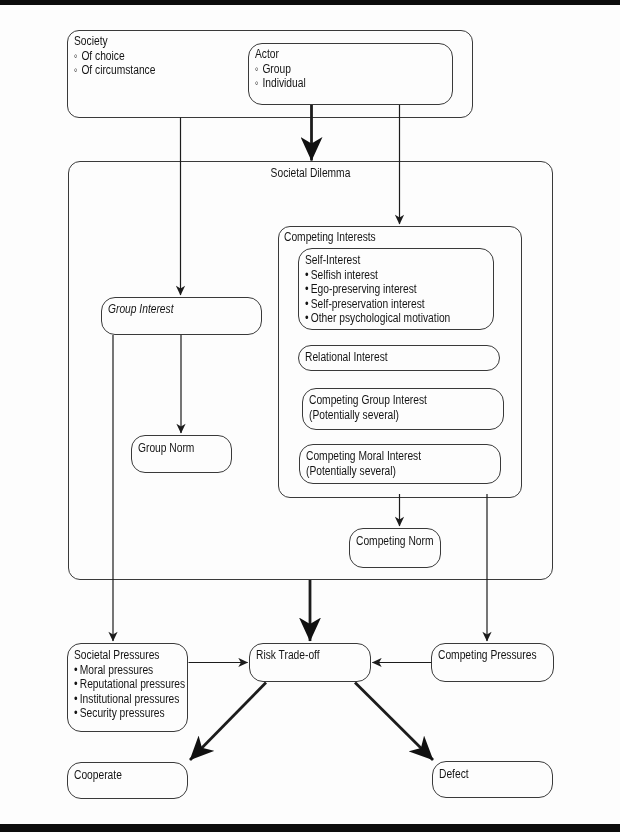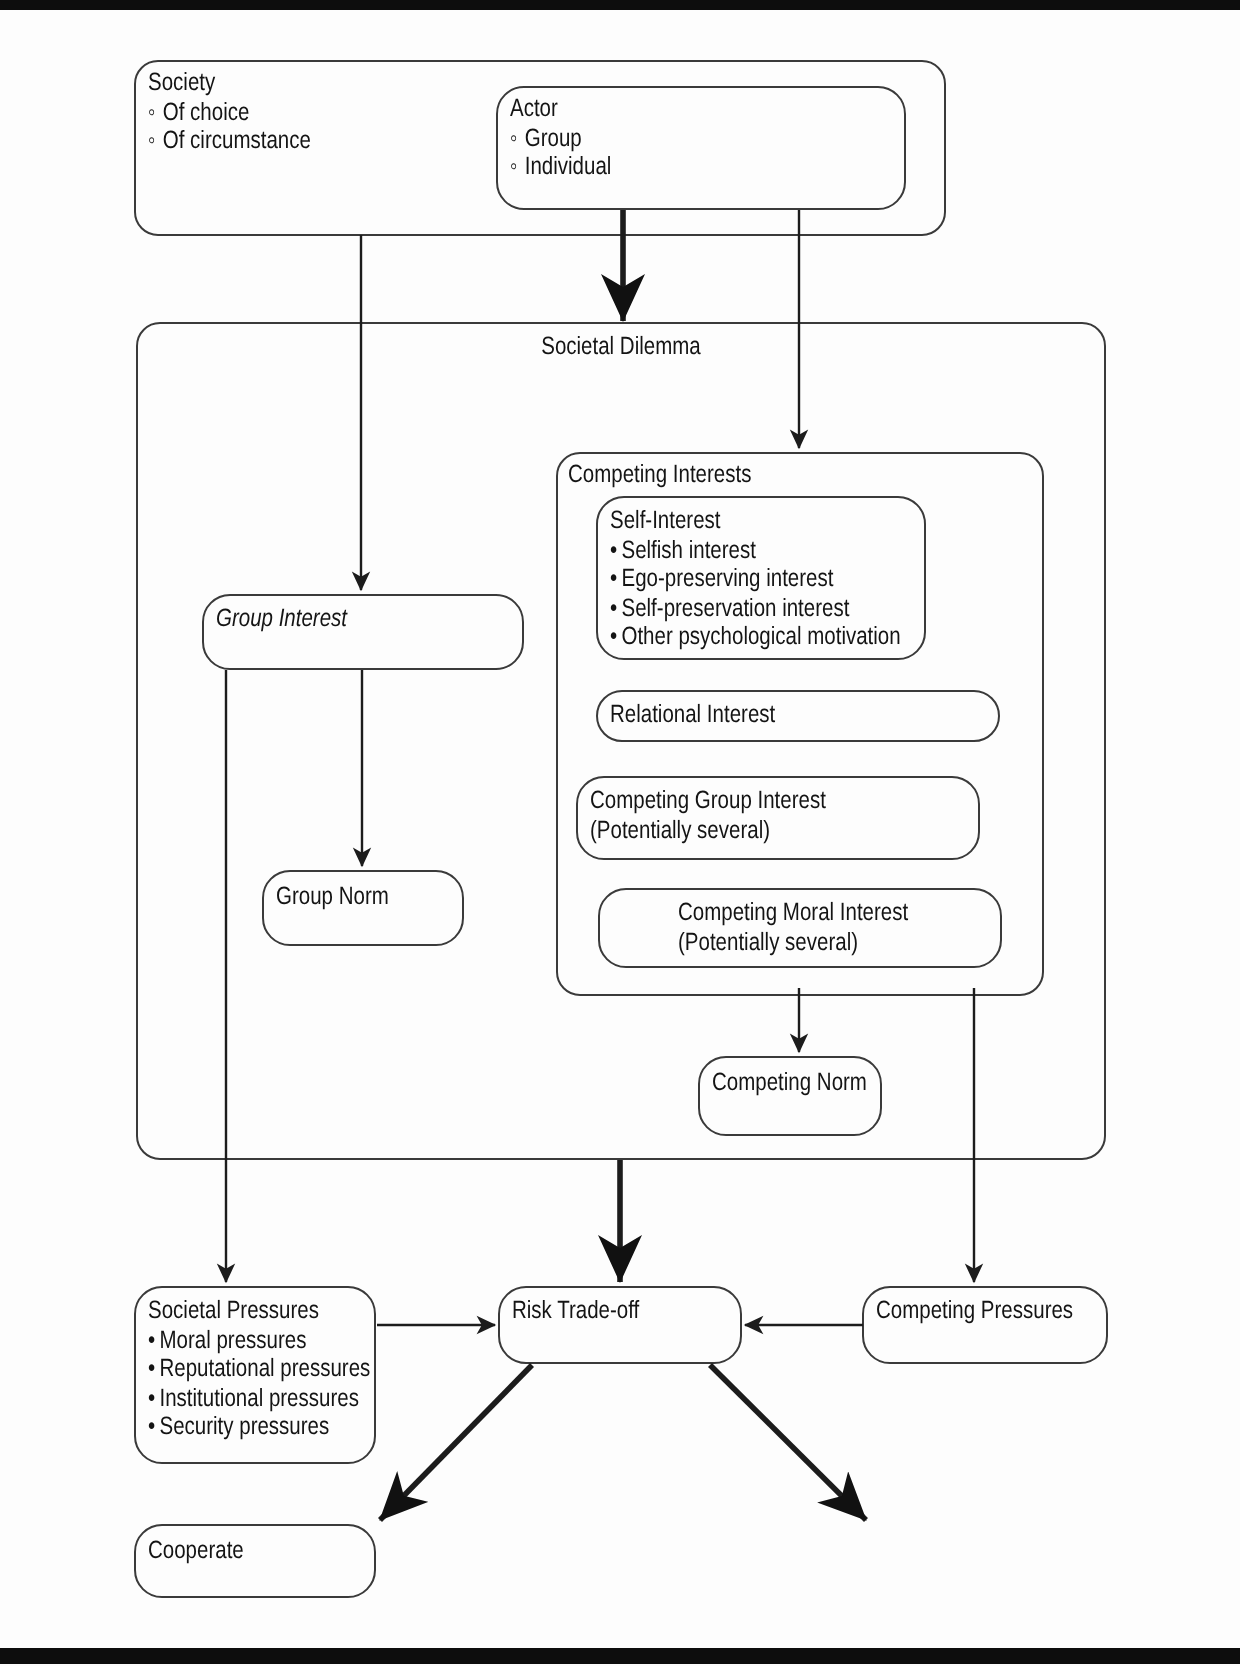--- a/index.html
+++ b/index.html
@@ -69,7 +69,7 @@
       </div>
   </div>
 
-  <div class="node" style="left:298px;top:248px;width:165px;height:82px;padding-left:30px;">
+  <div class="node" style="left:298px;top:248px;width:196px;height:82px;padding-left:30px;">
     <div class="pad" style="top:4px;">
       <span class="t">Self-Interest</span>
       <span class="t"><span class="blt" style="width:7px;">•</span><span>Selfish interest</span></span>

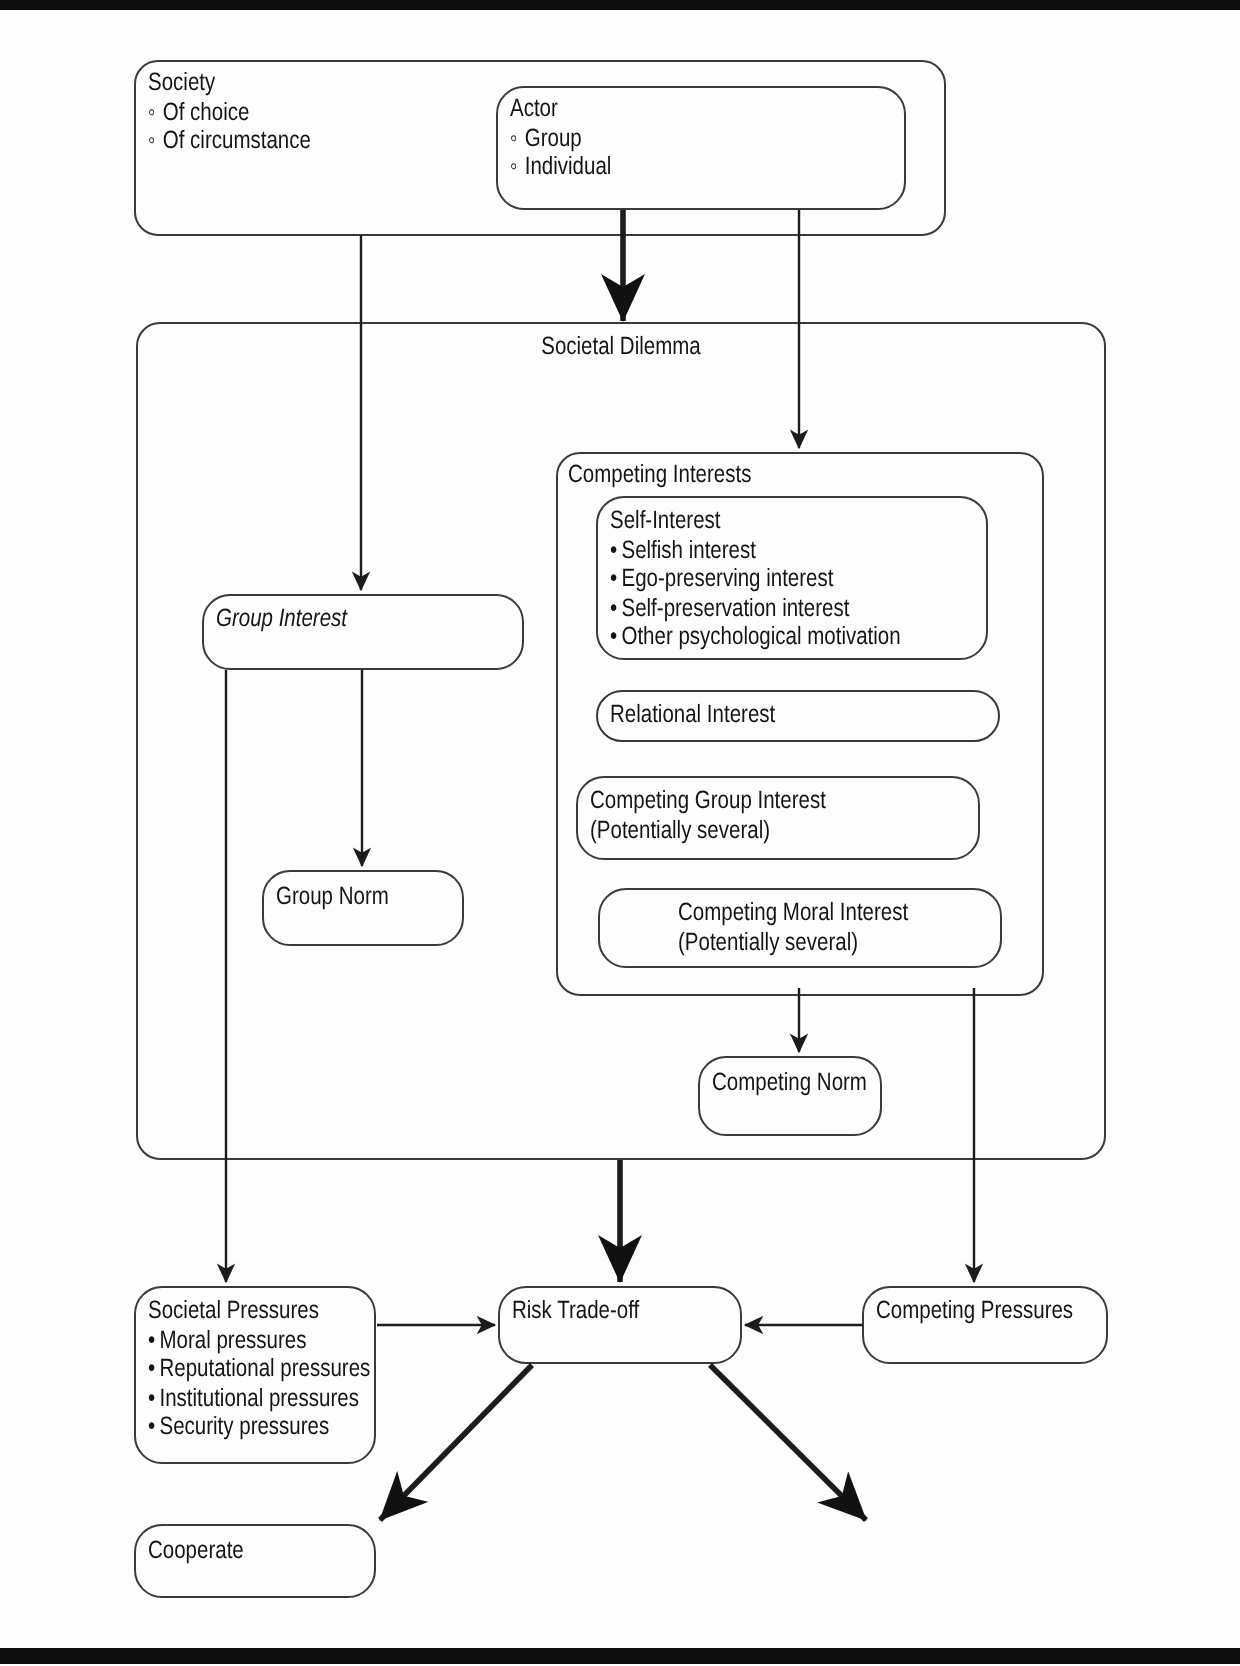--- a/index.html
+++ b/index.html
@@ -85,7 +85,7 @@
       </div>
   </div>
 
-  <div class="node" style="left:288px;top:388px;width:202px;height:42px;">
+  <div class="node" style="left:302px;top:388px;width:202px;height:42px;">
     <div class="pad" style="top:4px;">
       <span class="t">Competing Group Interest</span>
       <span class="t">(Potentially several)</span>

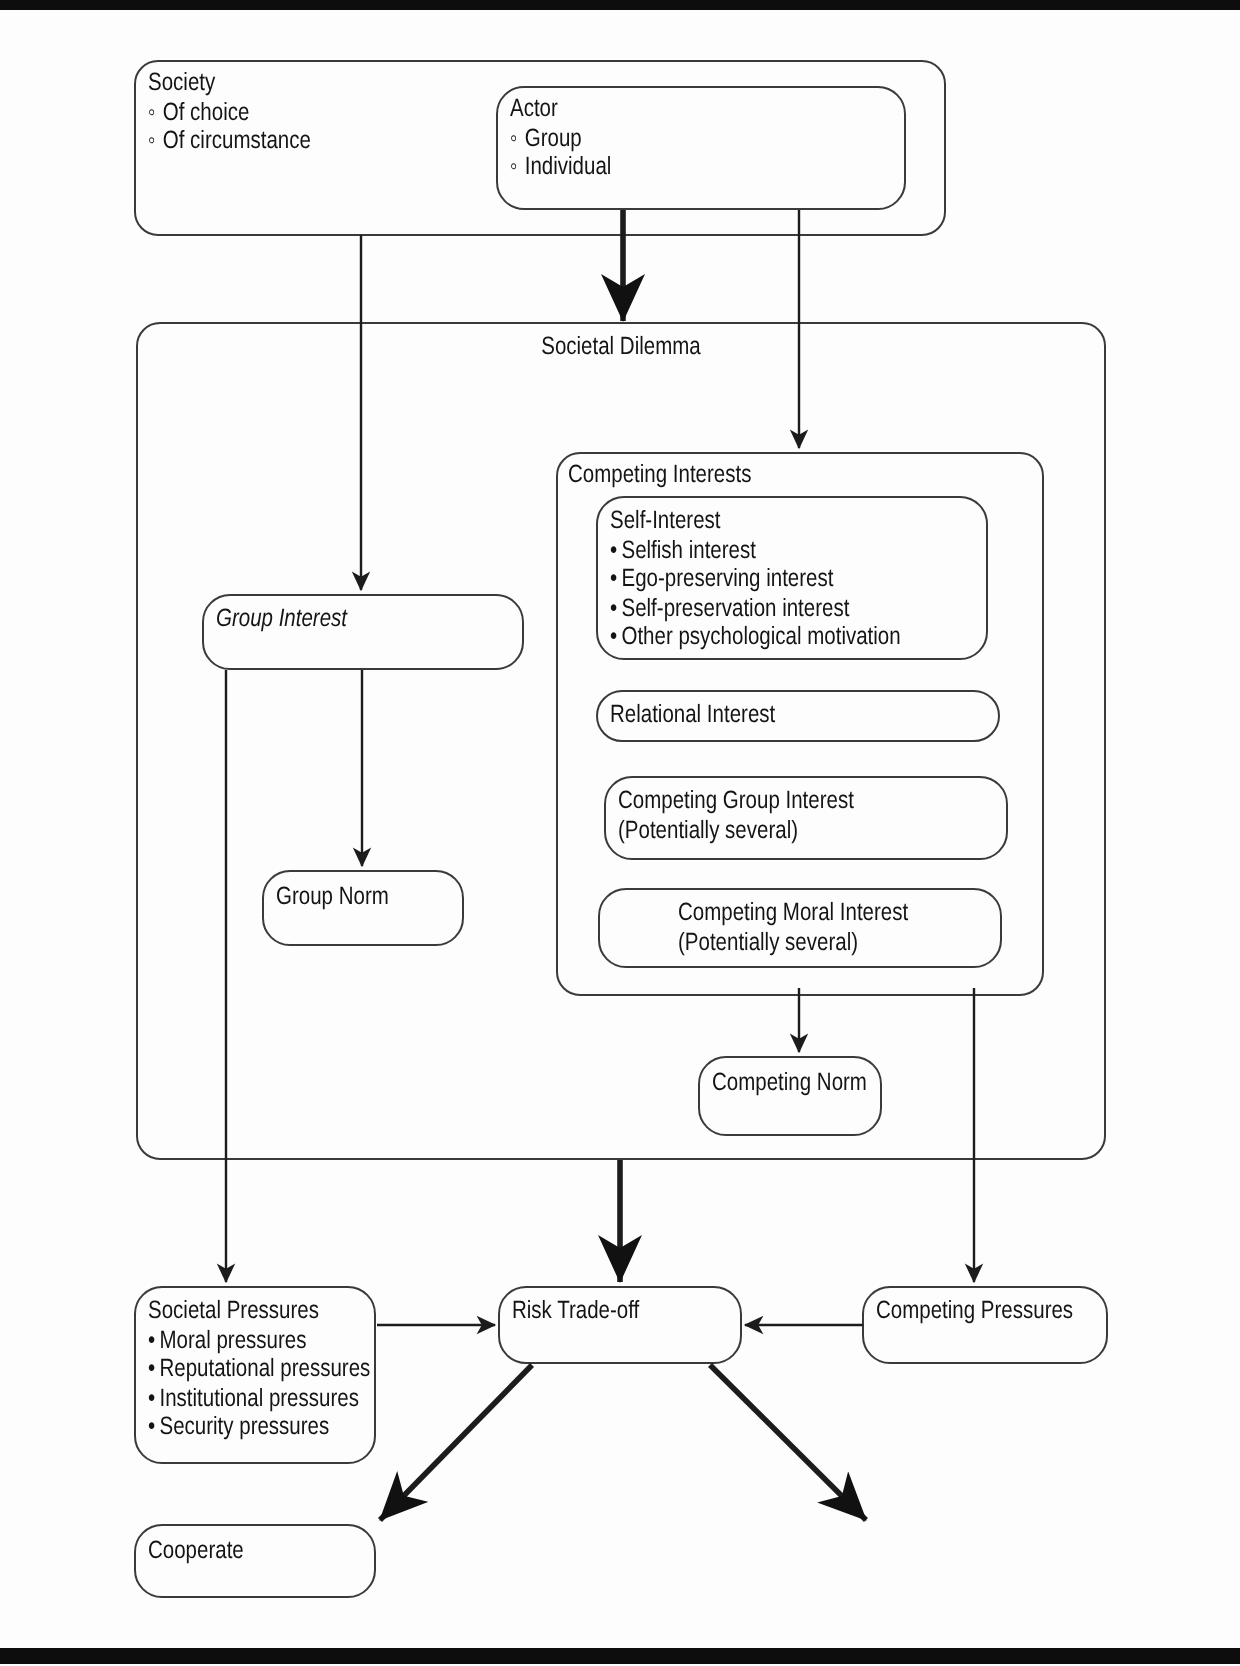--- a/index.html
+++ b/index.html
@@ -93,7 +93,7 @@
   </div>
 
   <div class="node" style="left:299px;top:444px;width:202px;height:40px;">
-    <div class="pad" style="top:4px;margin-left:33px;">
+    <div class="pad" style="top:4px;">
       <span class="t">Competing Moral Interest</span>
       <span class="t">(Potentially several)</span>
     </div>

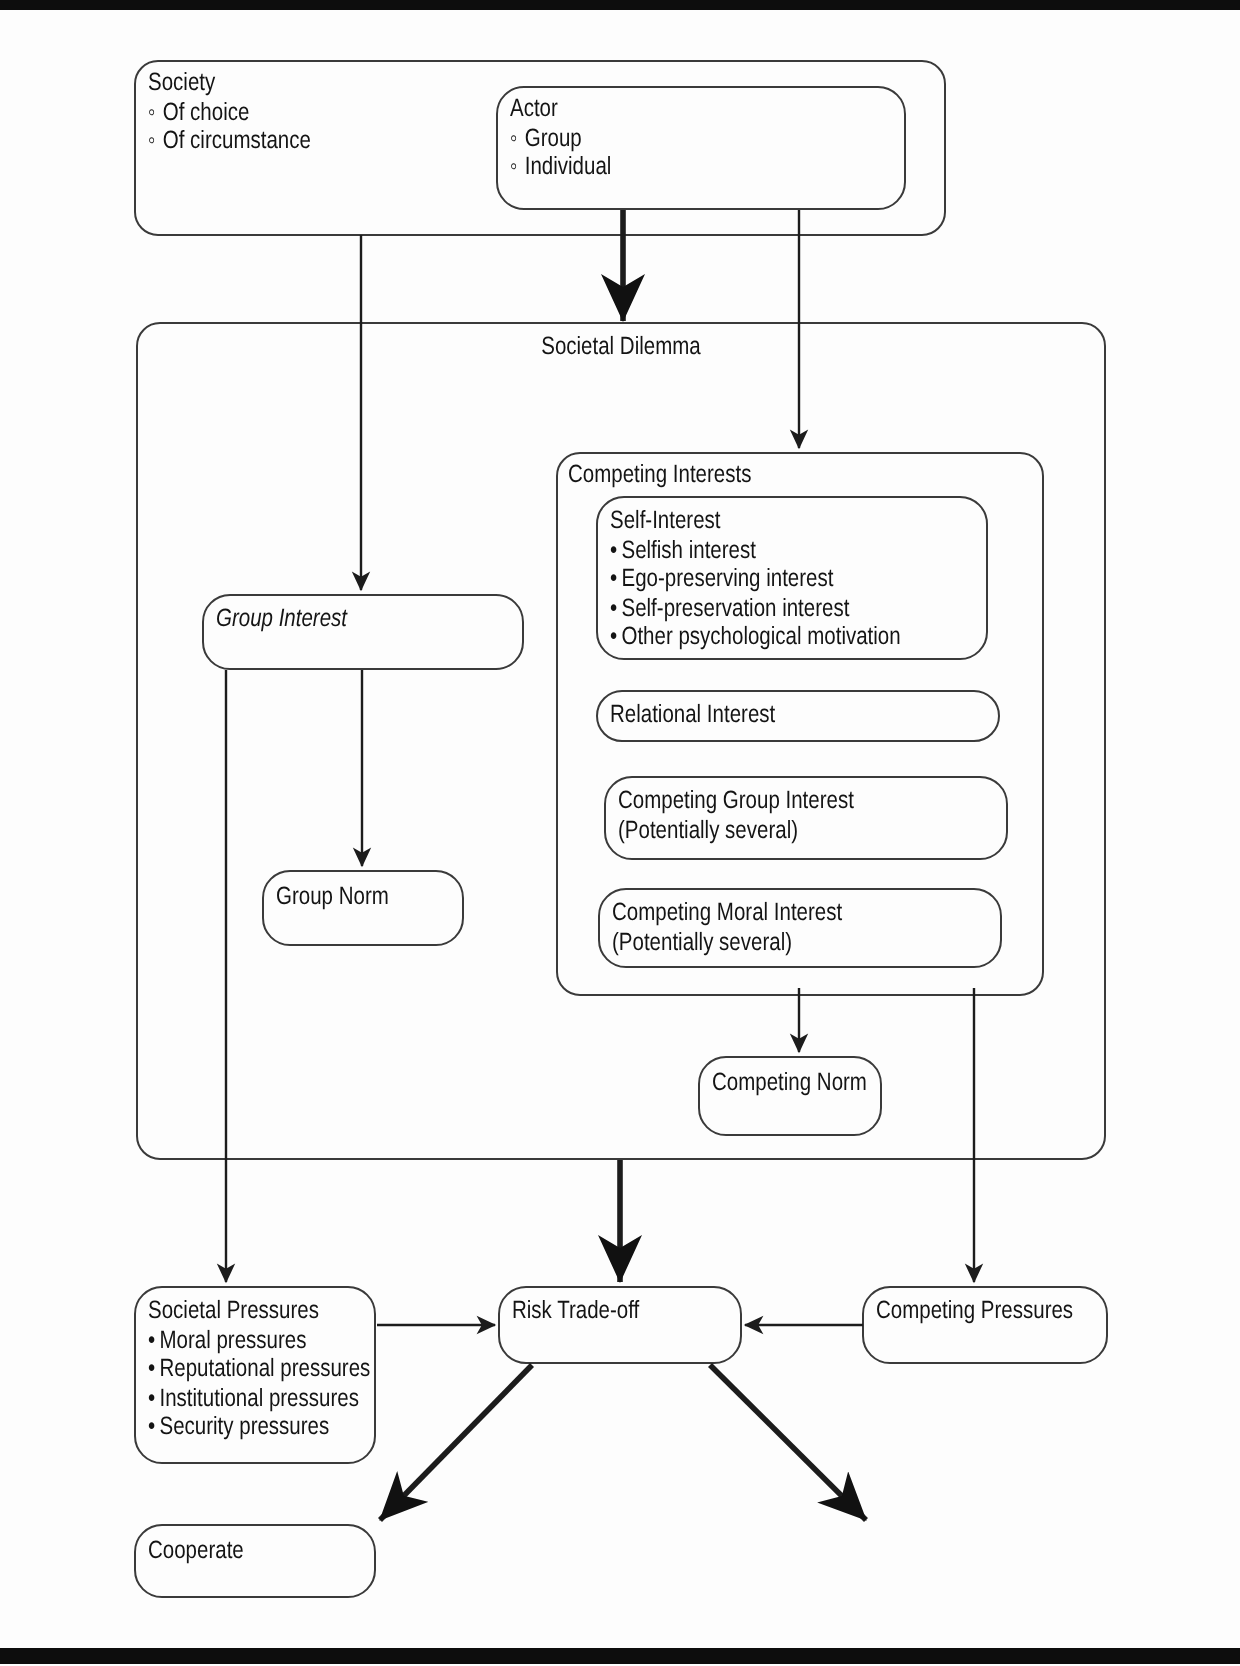--- a/index.html
+++ b/index.html
@@ -139,6 +139,11 @@
       </div>
   </div>
 
+  <div class="node" style="left:432px;top:761px;width:121px;height:37px;">
+    <div class="pad" style="top:5px;">
+        <span class="t">Defect</span>
+      </div>
+  </div>
 
   <svg class="wires" width="620" height="833" viewBox="0 0 620 833">
     <defs>

